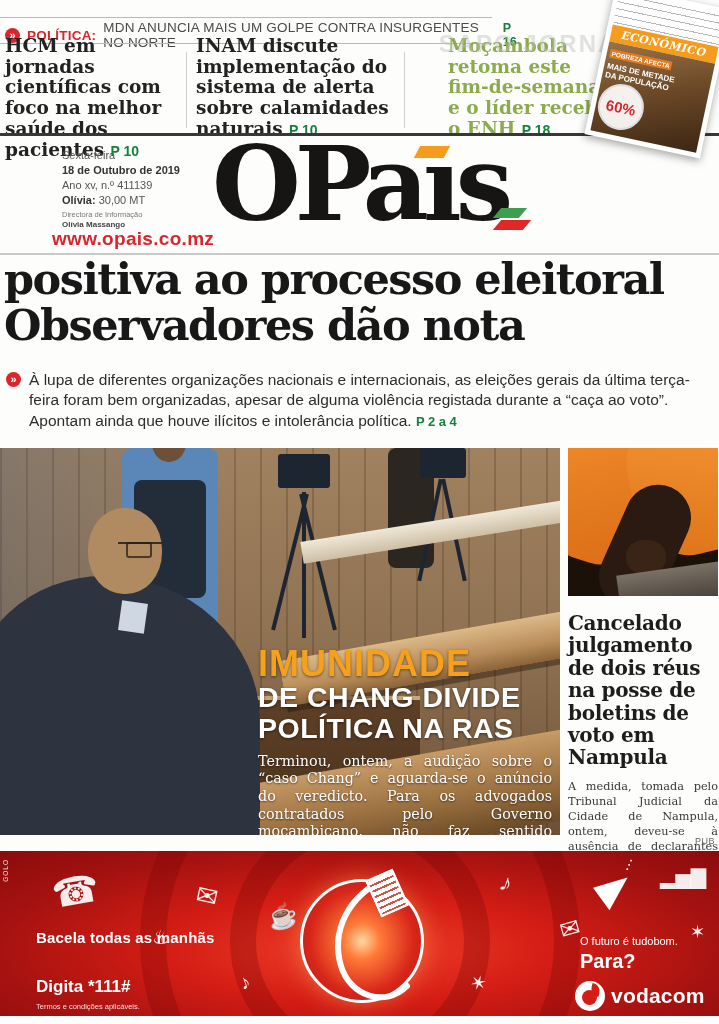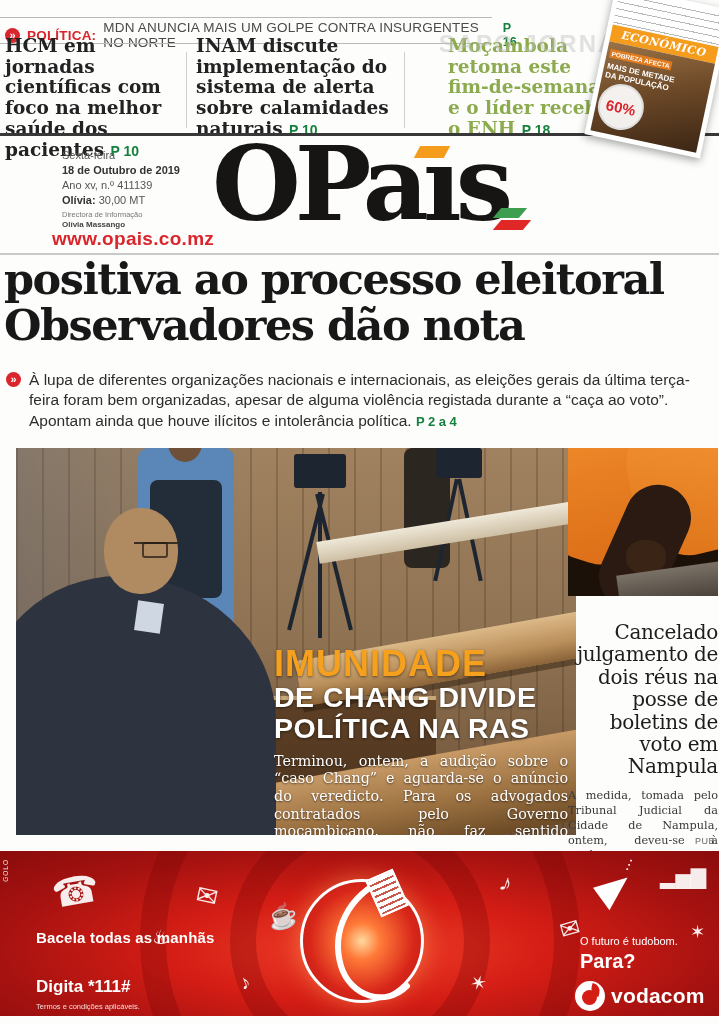--- a/index.html
+++ b/index.html
@@ -88,7 +88,7 @@
   .sp-arm { position:absolute; left:44px; top:34px; width:66px; height:130px; background:#2a1a11; border-radius:34px; transform:rotate(24deg); }
   .sp-hand { position:absolute; left:58px; top:92px; width:40px; height:34px; background:#3a2416; border-radius:45%; }
   .sp-ledge { position:absolute; right:-10px; bottom:-6px; width:110px; height:34px; background:linear-gradient(180deg,#7a7166,#4a433b); transform:rotate(-8deg); }
-  .sidehead { margin-top:25px; font-family:"DejaVu Serif", serif; font-weight:normal; font-size:20px; line-height:1.12; color:#1d1d1d; letter-spacing:-.3px;text-align:right; }
+  .sidehead { margin-top:16px; font-family:"DejaVu Serif", serif; font-weight:bold; font-size:20px; line-height:1.12; color:#1d1d1d; letter-spacing:-.3px; }
   .sidebody { margin-top:10px; font-family:"DejaVu Serif", serif; font-size:11.3px; line-height:1.34; color:#3a3a3a; text-align:justify; }
   .sidebody .pageref { font-family:"Liberation Sans", sans-serif; font-size:11px; }
 

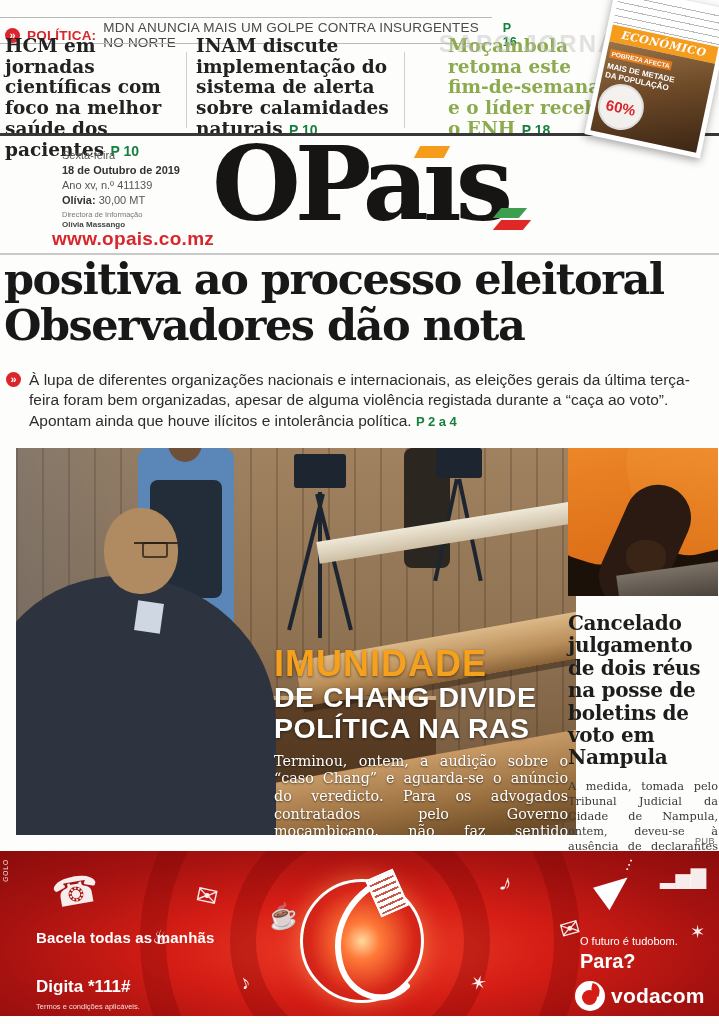--- a/index.html
+++ b/index.html
@@ -55,7 +55,7 @@
   .standfirst .pageref { font-size:13px; }
 
   
-  .photo { position:absolute; left:0; top:448px; width:560px; height:387px; overflow:hidden; background:#7f1d1d;margin-left:16px; }
+  .photo { position:absolute; left:0; top:448px; width:560px; height:387px; overflow:hidden; background:#7f1d1d; }
   .ph-wall { position:absolute; inset:0; background:linear-gradient(180deg,#a08260 0%,#8f7252 50%,#6d5136 100%); }
   .ph-planks { position:absolute; inset:0; background:repeating-linear-gradient(90deg, rgba(50,32,18,.22) 0 2px, transparent 2px 26px); }
   .ph-bluetint { position:absolute; left:0; top:0; width:240px; height:387px; background:linear-gradient(90deg, rgba(70,95,130,.30), rgba(70,95,130,0)); }

